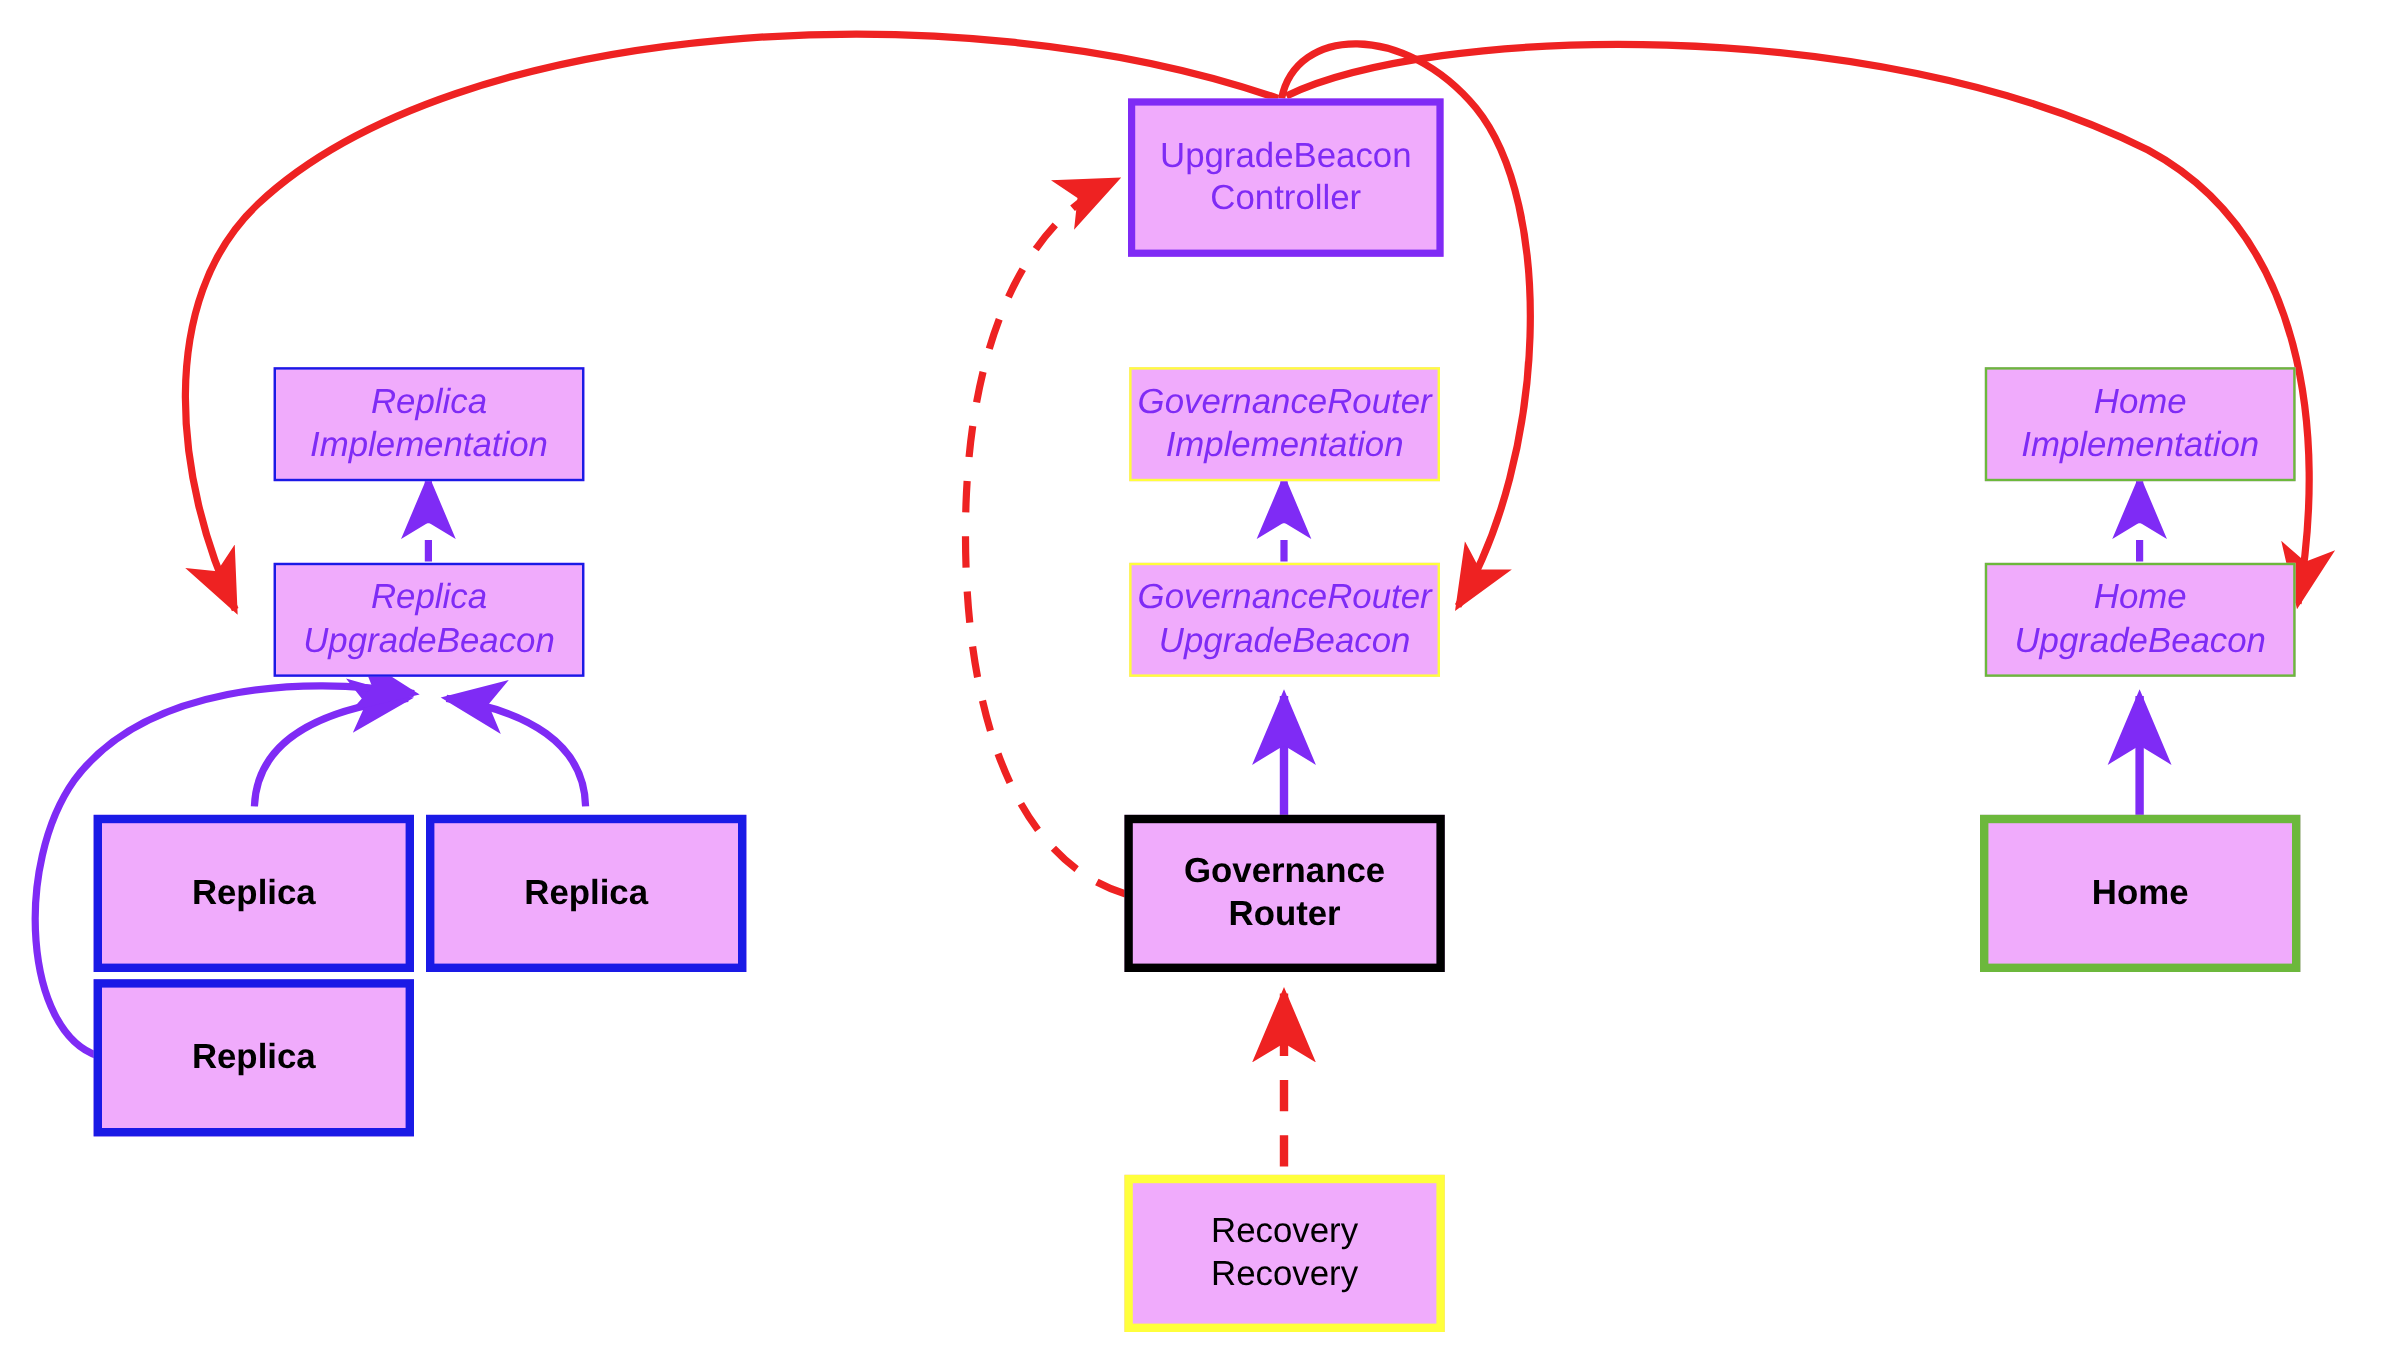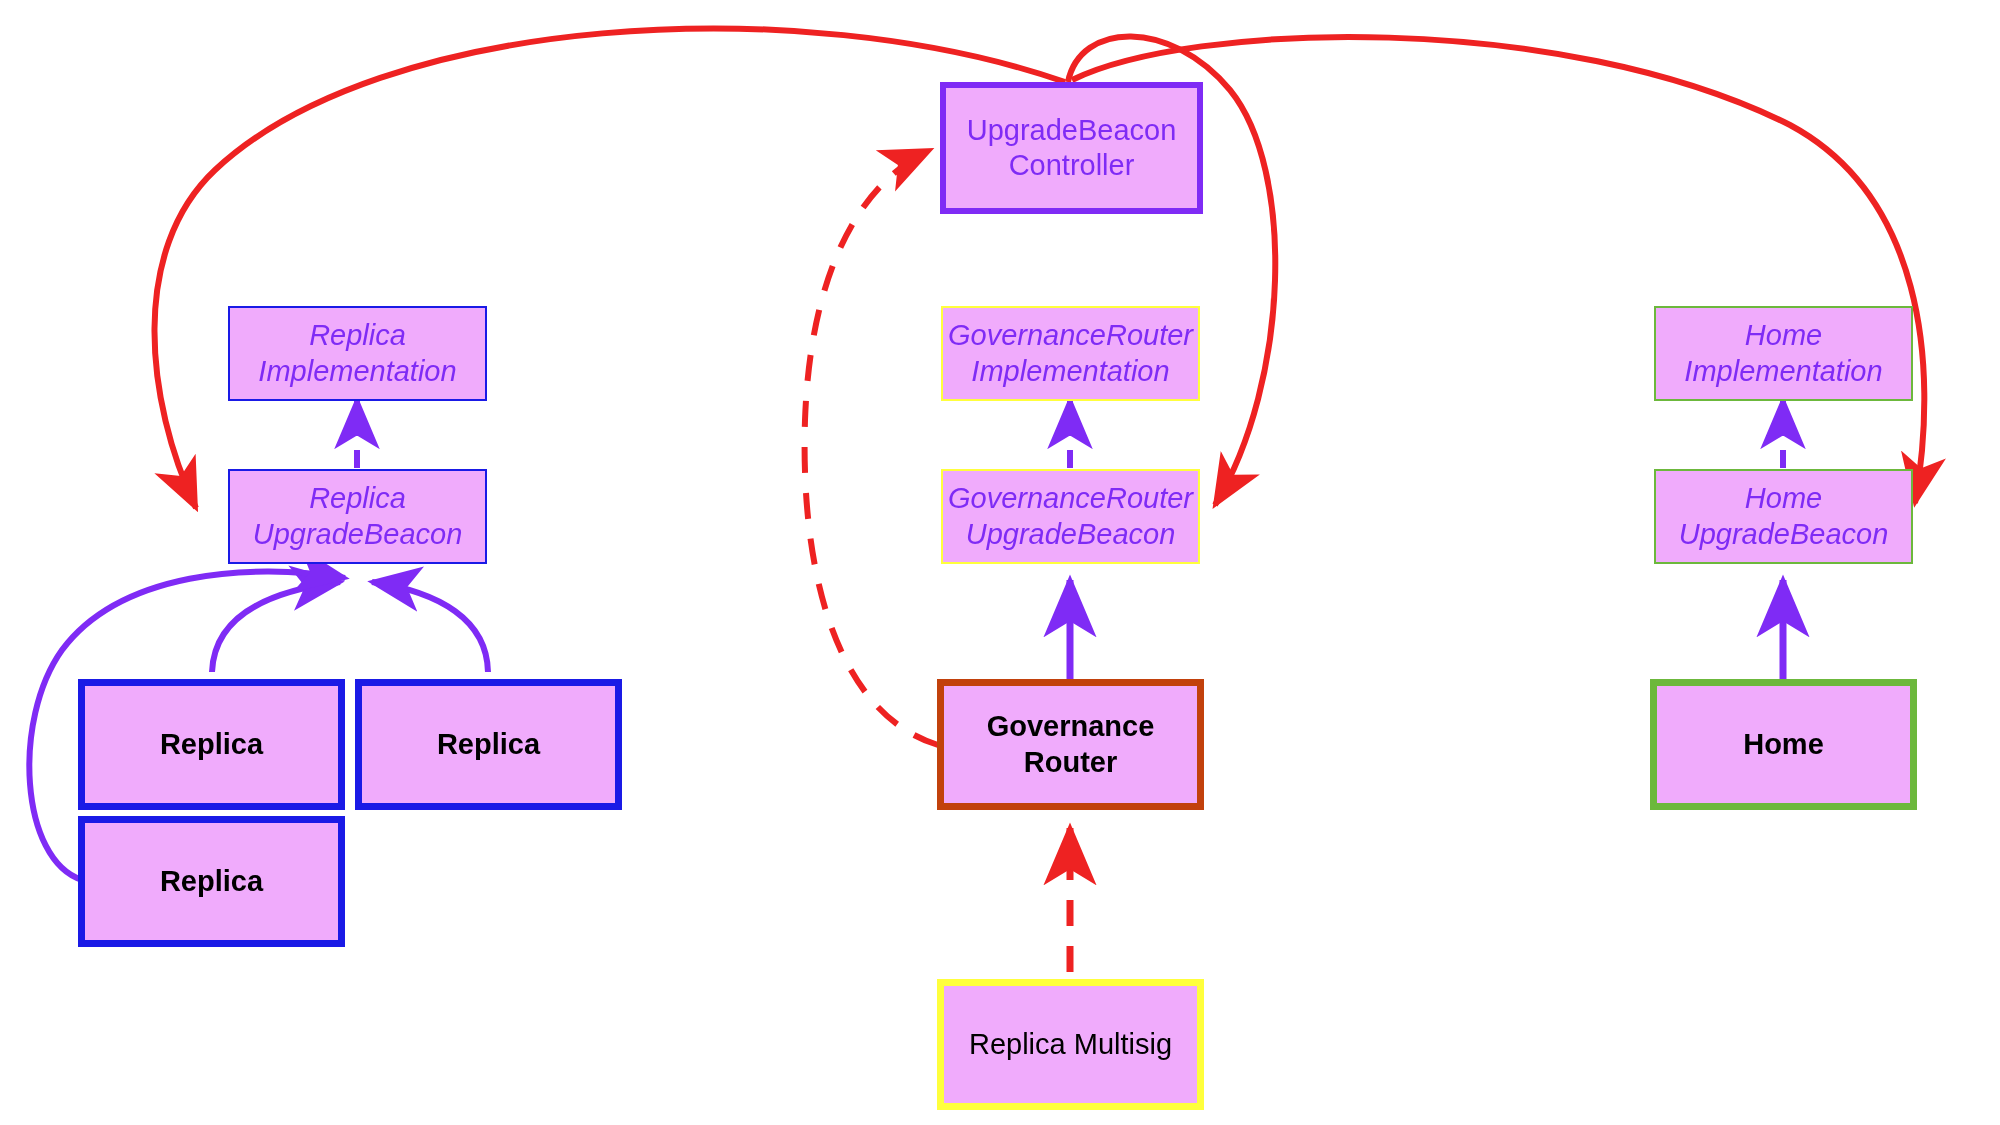--- a/index.html
+++ b/index.html
@@ -71,7 +71,7 @@
     font-weight: bold;
   }
   .v-contract-yellow {
-    border: 7px solid #c2410c;
+    border: 7px solid #000000;
     color: #000000;
     font-size: 29px;
     font-weight: bold;

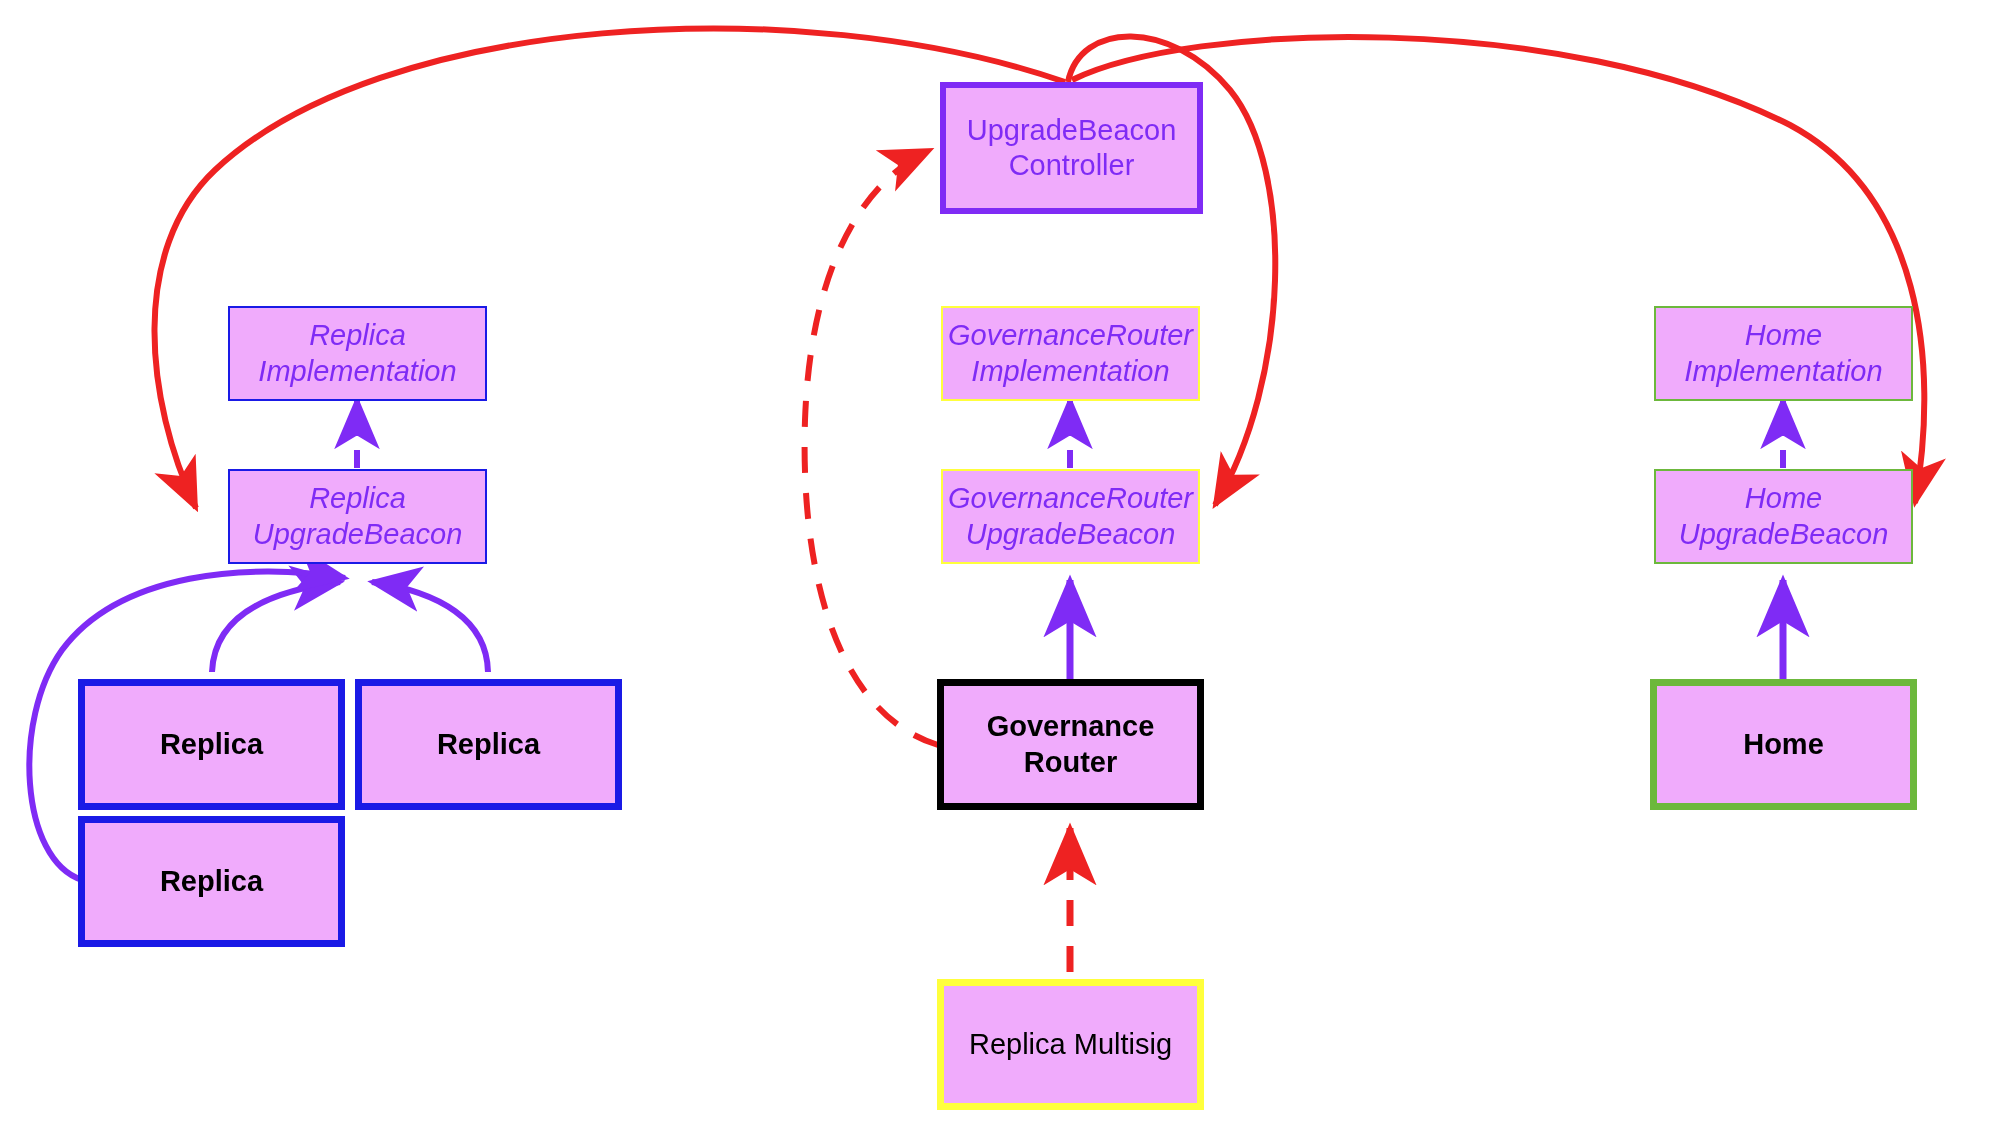--- a/index.html
+++ b/index.html
@@ -174,7 +174,7 @@
   </div>
 
   <div class="node v-plain-yellow" style="left:937px; top:979px; width:267px; height:131px;">
-    <span class="lbl">Replica Multisig</span>
+    <span class="lbl">Recovery Recovery</span>
   </div>
 
   <div class="node v-impl-green" style="left:1654px; top:306px; width:259px; height:95px;">

